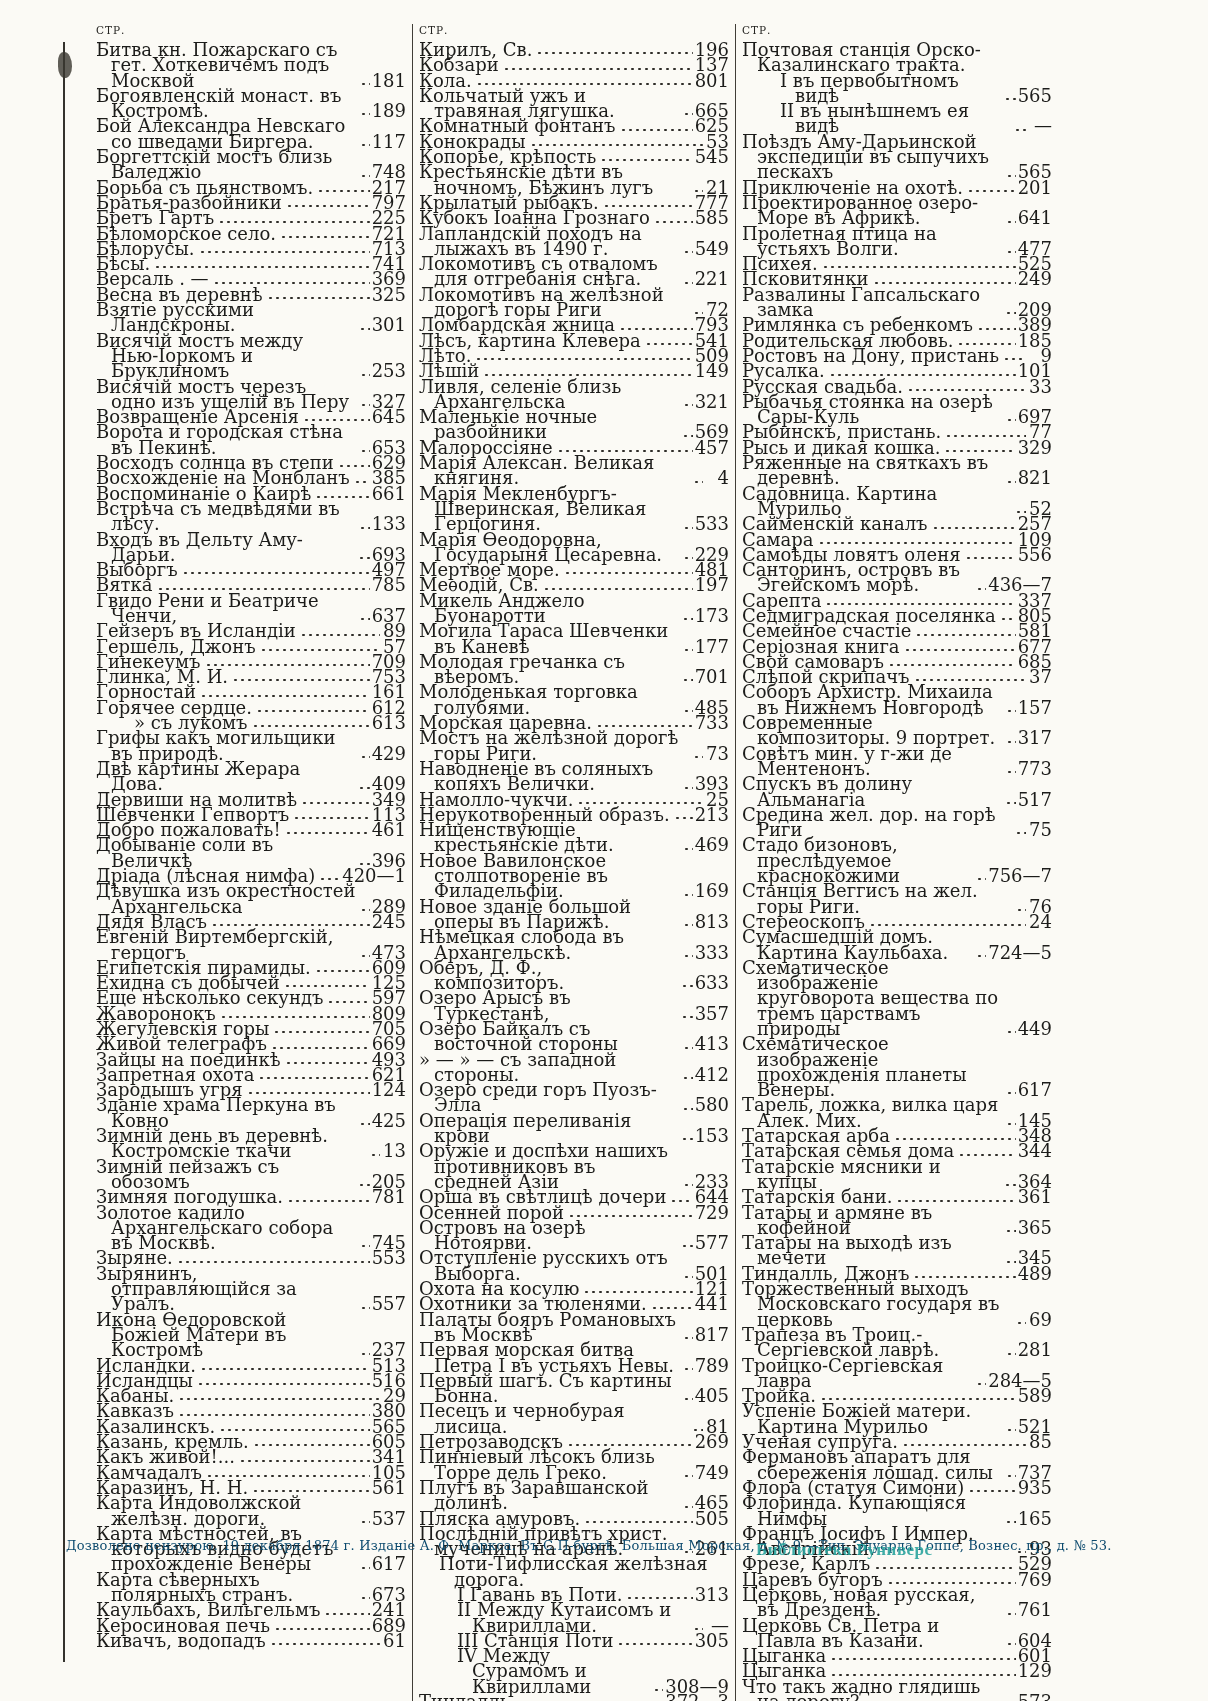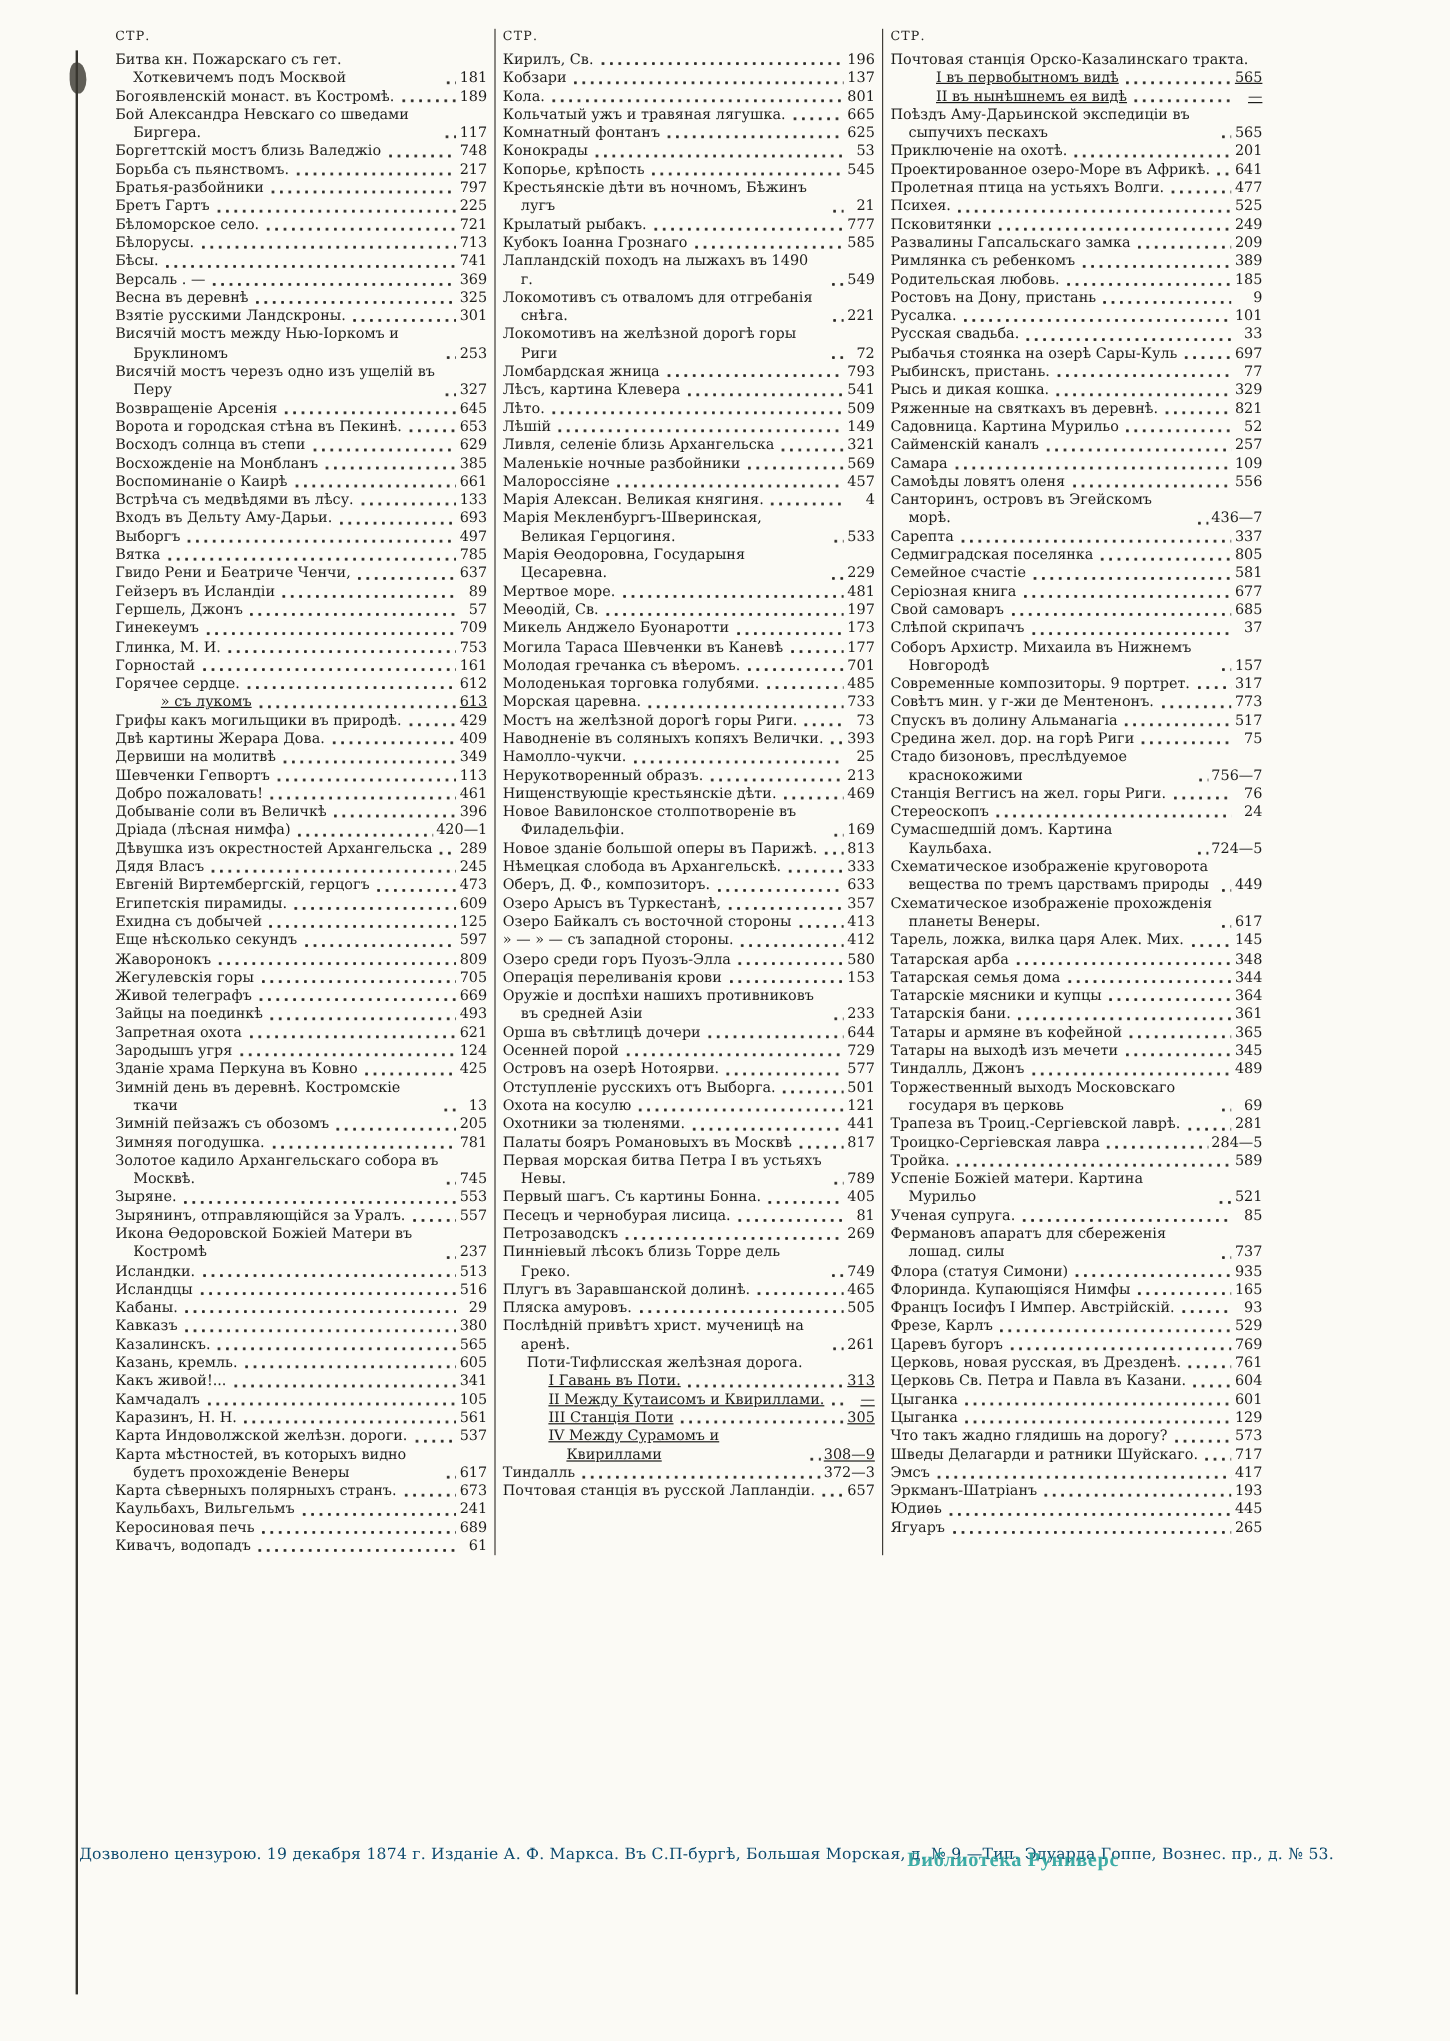--- a/index.html
+++ b/index.html
@@ -28,7 +28,7 @@
     text-align: left; font-size: 10.5px; letter-spacing: 1px;
     padding-right: 2px; height: 18px; color: #262522;
   }
-  .col-body { font-size: 12px; line-height: 15.3px; }
+  .col-body { font-size: 18px; line-height: 15.3px; }
   .entry { display: flex; align-items: flex-end; }
   .entry .t { flex: 0 1 auto; text-indent: -15px; padding-left: 15px; }
   .entry .dots {

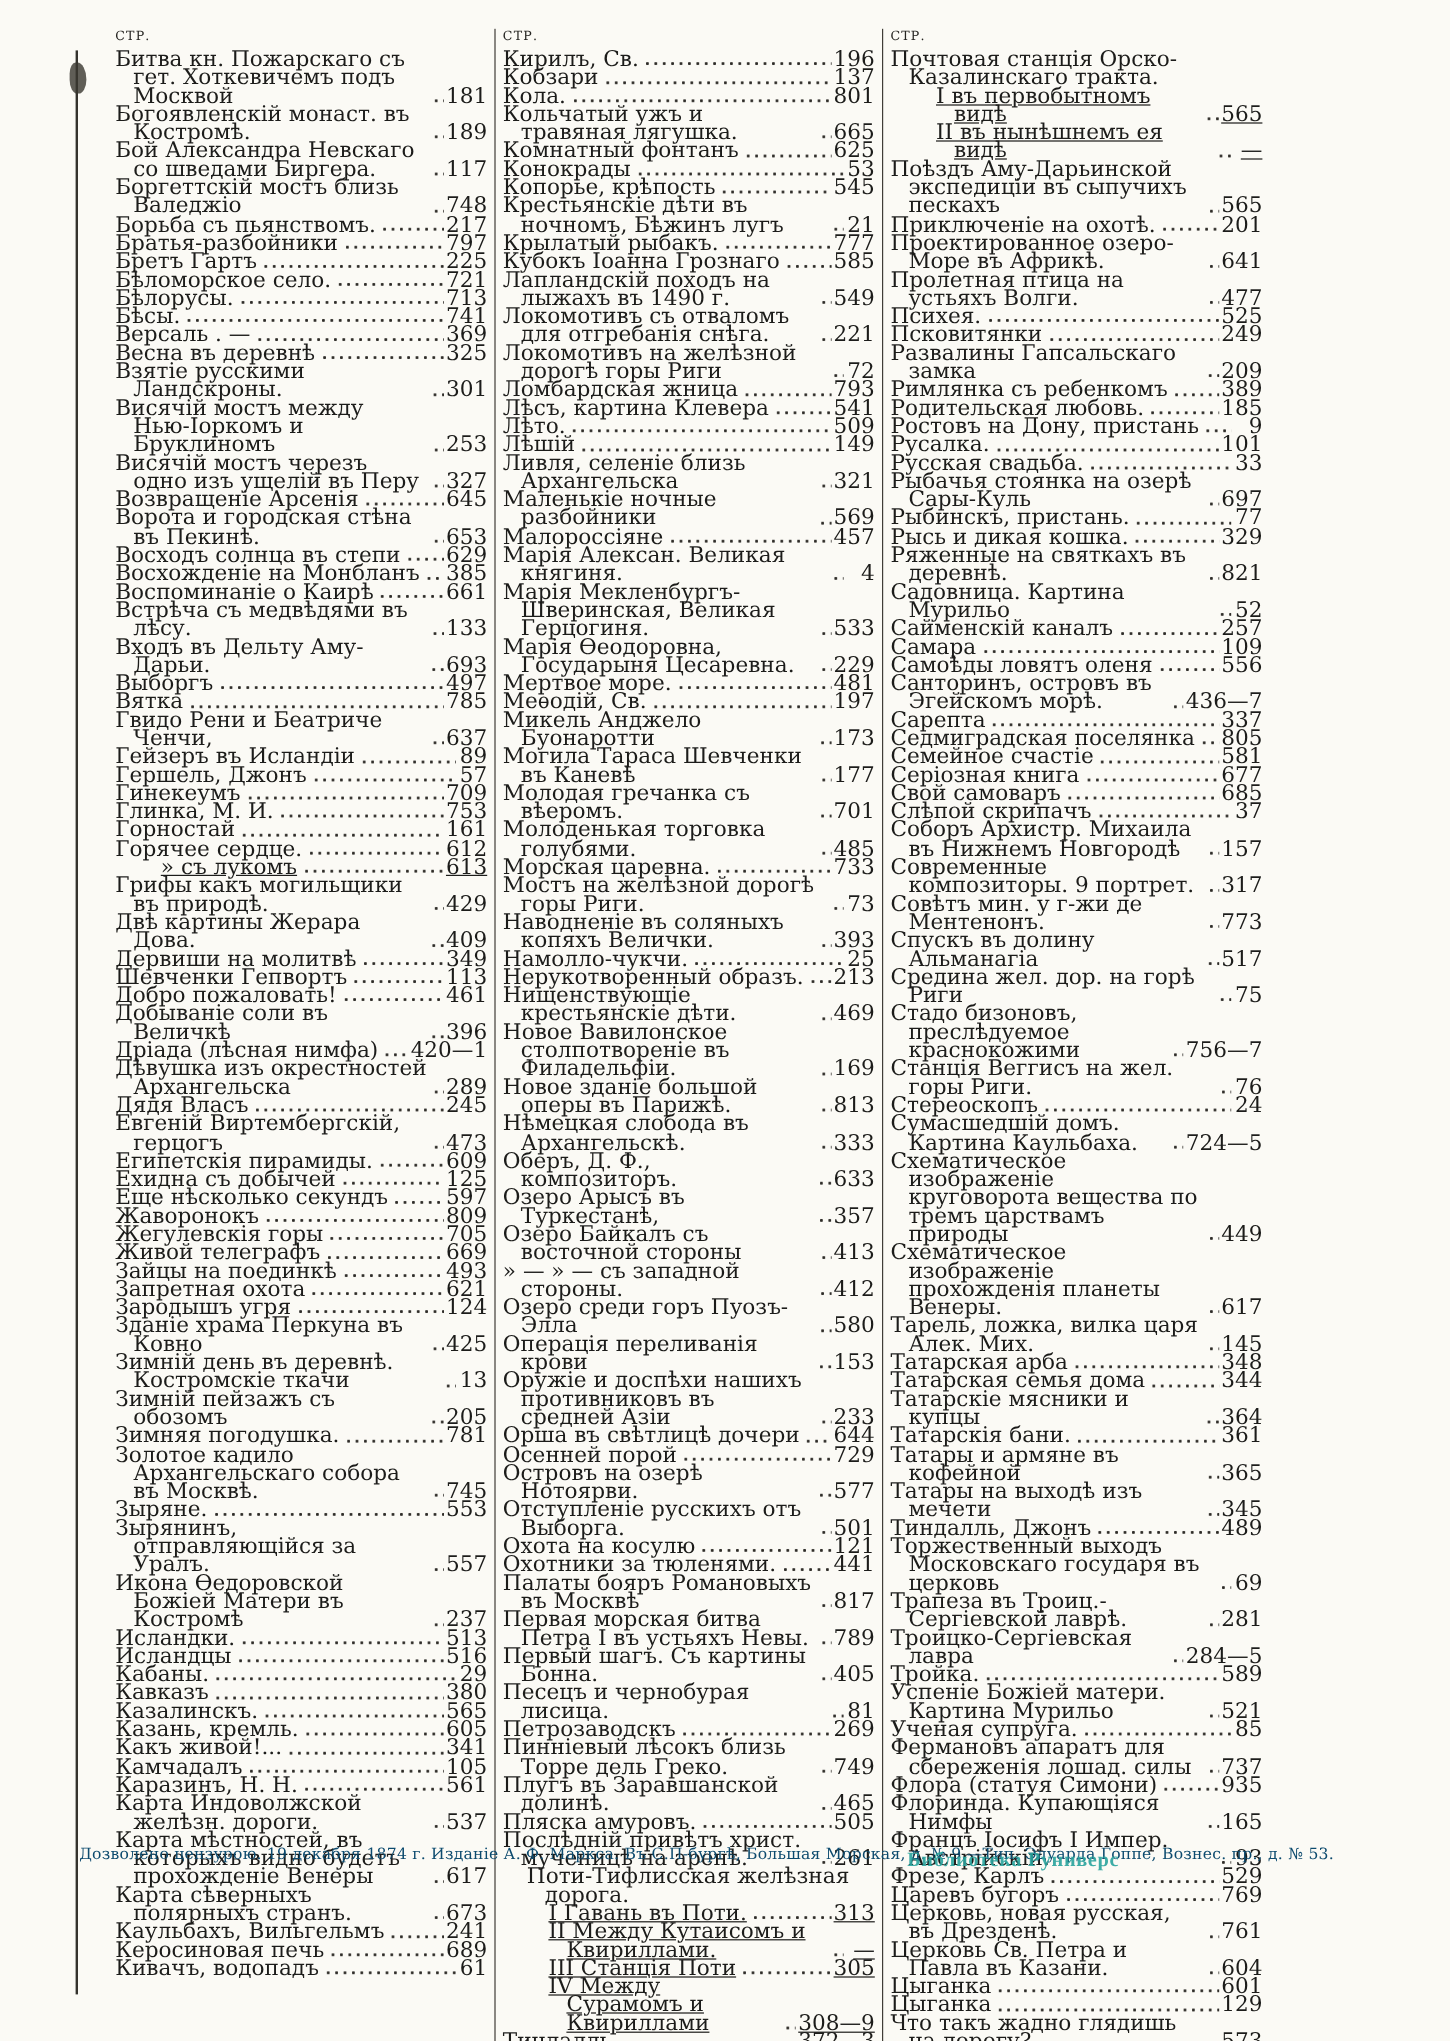--- a/index.html
+++ b/index.html
@@ -40,7 +40,7 @@
   }
   .entry .p { flex: 0 0 auto; min-width: 24px; text-align: right; }
   .entry.i1 { margin-left: 20px; }
-  .entry.i2 { margin-left: 38px; text-decoration: underline; }
+  .entry.i2 { margin-left: 38px; }
   .footer-line {
     position: absolute; left: 66px; top: 1538px; width: 1060px;
     font-size: 13px; letter-spacing: .2px; color: #0c4a6e;

